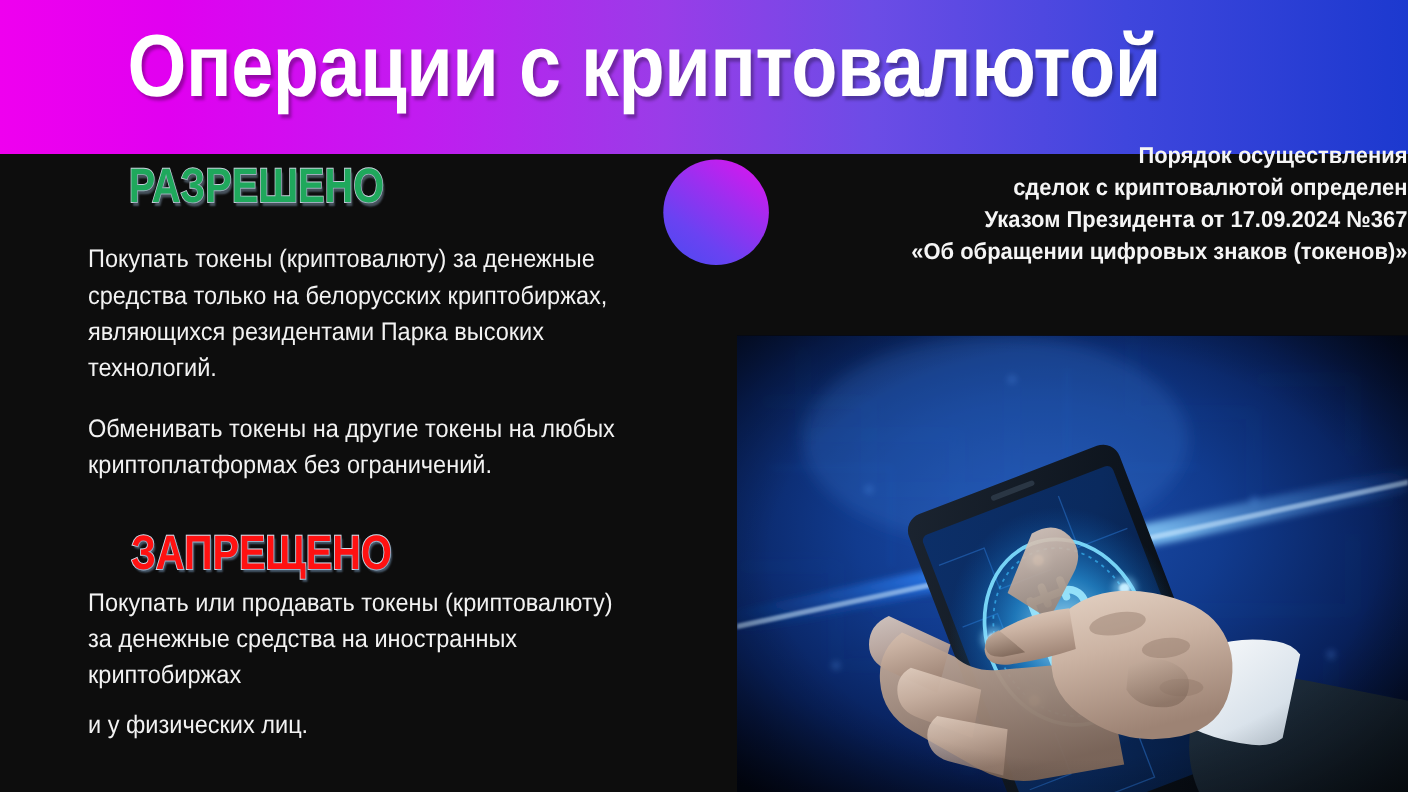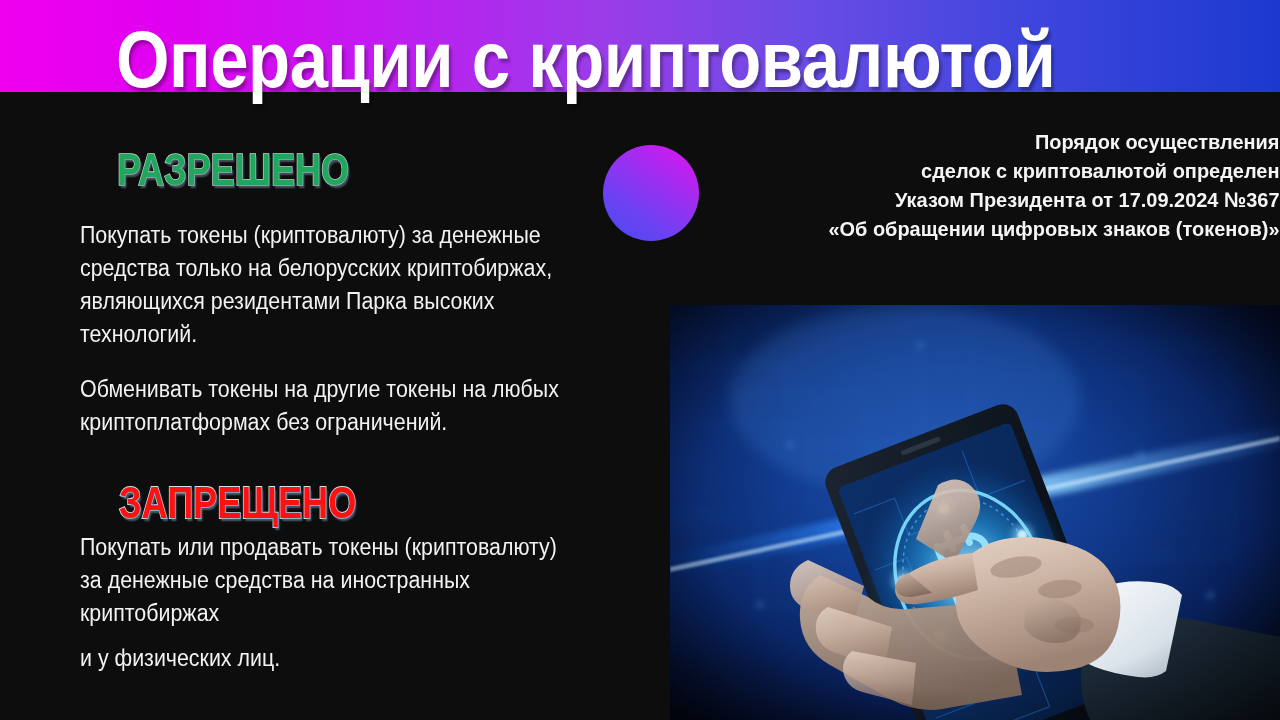--- a/index.html
+++ b/index.html
@@ -25,7 +25,7 @@
     left: 0;
     top: 0;
     width: 1280px;
-    height: 92px;
+    height: 140px;
     background: linear-gradient(90deg,
         #ef00ef 0%,
         #e100f0 12%,

